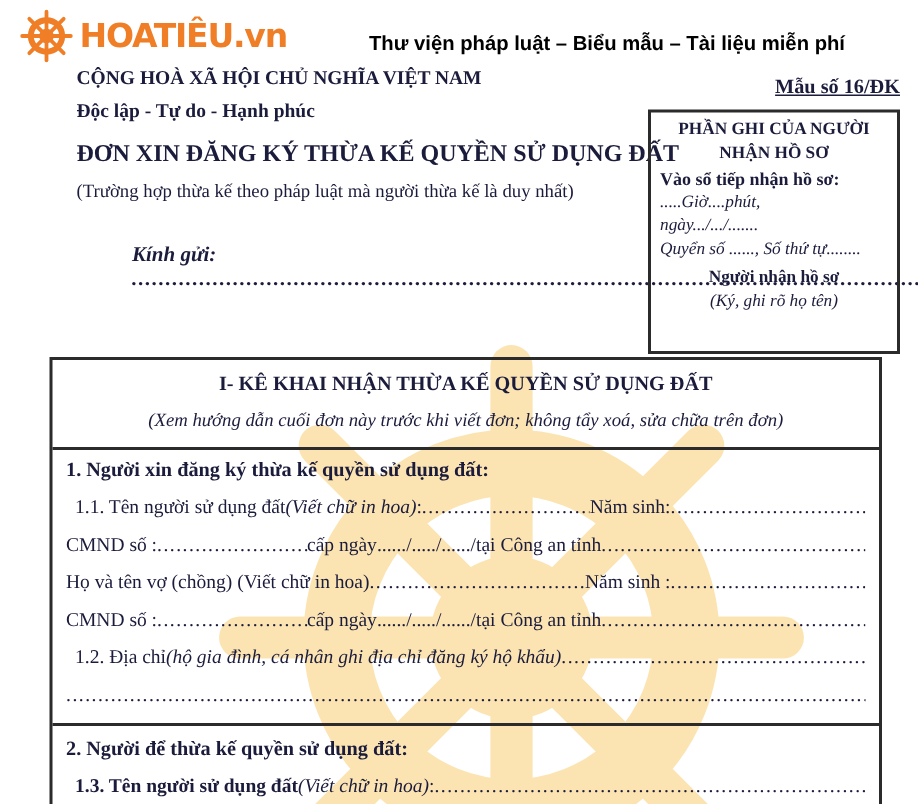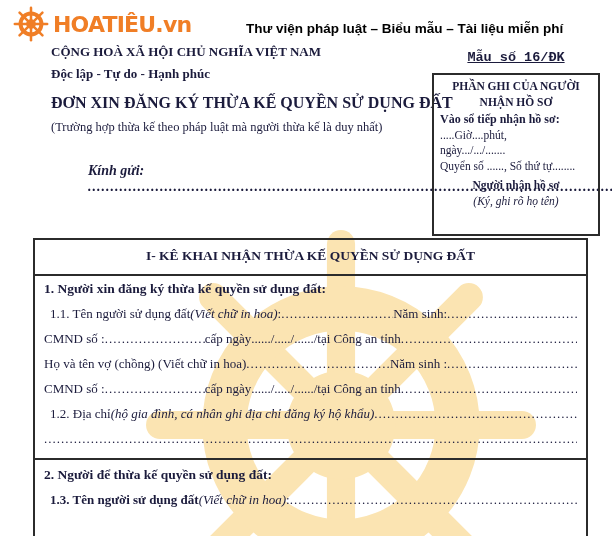--- a/index.html
+++ b/index.html
@@ -24,8 +24,8 @@
   .salutation{position:absolute;left:88px;top:163px;width:300px;display:flex;align-items:baseline;z-index:1;
     font-weight:bold;font-style:italic;font-size:14px;flex-direction:column;}
   
-  .form-code{position:absolute;left:432px;top:50px;width:168px;text-align:center;z-index:1;
-    font-weight:bold;font-size:13.5px;text-decoration:underline;font-family:Liberation Mono, monospace;}
+  .form-code{position:absolute;left:432px;top:50px;width:168px;text-align:right;z-index:1;
+    font-weight:bold;font-size:13.5px;text-decoration:underline;}
   .rbox{position:absolute;left:432px;top:73px;width:168px;height:163px;border:2px solid #2b2b2b;
     padding:4px 6px;box-sizing:border-box;z-index:1;font-size:11.5px;line-height:15.5px;}
   .rbox-title{font-weight:bold;text-align:center;margin-bottom:2px;}

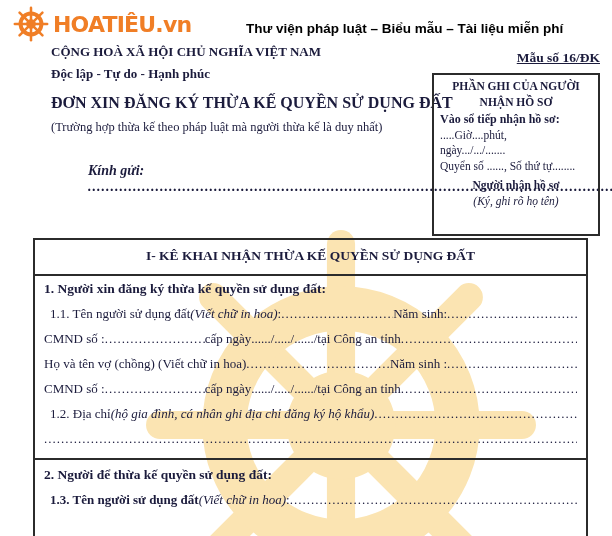--- a/index.html
+++ b/index.html
@@ -30,7 +30,7 @@
     padding:4px 6px;box-sizing:border-box;z-index:1;font-size:11.5px;line-height:15.5px;}
   .rbox-title{font-weight:bold;text-align:center;margin-bottom:2px;}
   .rbox-intake{font-weight:bold;font-size:12px;}
-  .rbox-it{}
+  .rbox-it{font-style:italic;}
   .rbox-receiver{font-weight:bold;text-align:center;margin-top:4px;}
   .rbox-sign{font-style:italic;text-align:center;}
   

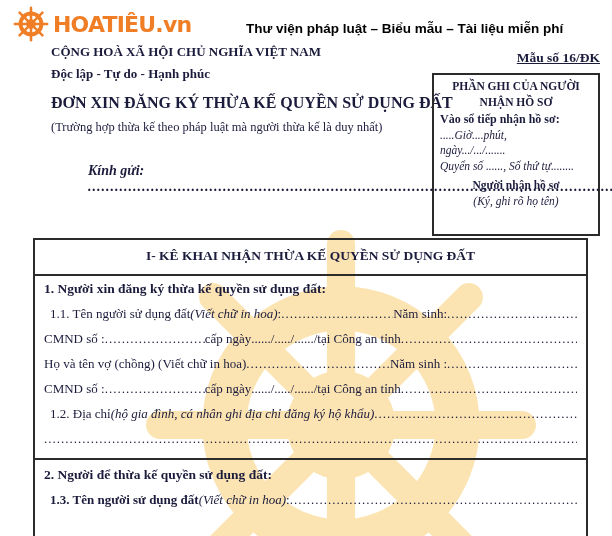--- a/index.html
+++ b/index.html
@@ -108,6 +108,7 @@
   <div class="tbl">
     <div class="tbl-head">
       <div class="tbl-head-title">I- KÊ KHAI NHẬN THỪA KẾ QUYỀN SỬ DỤNG ĐẤT</div>
+      <div class="tbl-head-note">(Xem hướng dẫn cuối đơn này trước khi viết đơn; không tẩy xoá, sửa chữa trên đơn)</div>
     </div>
 
     <div class="sec">

